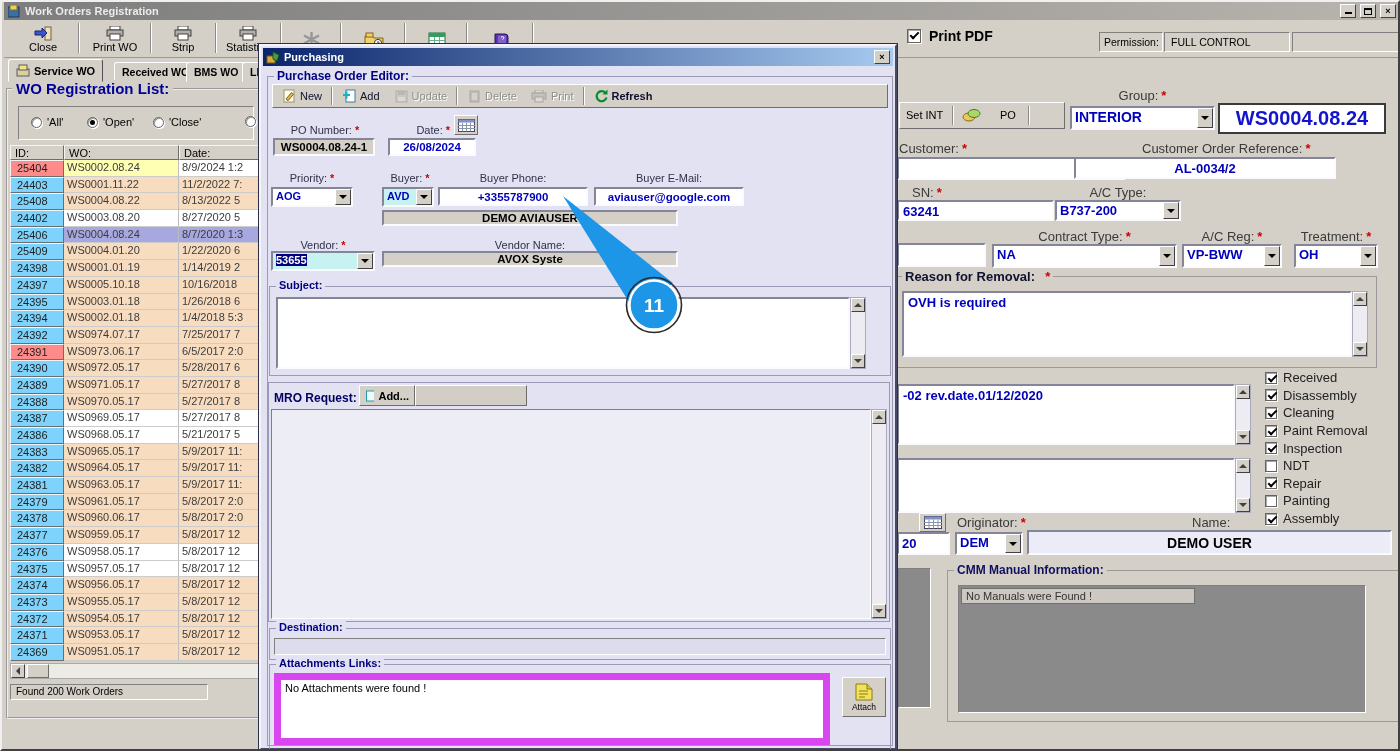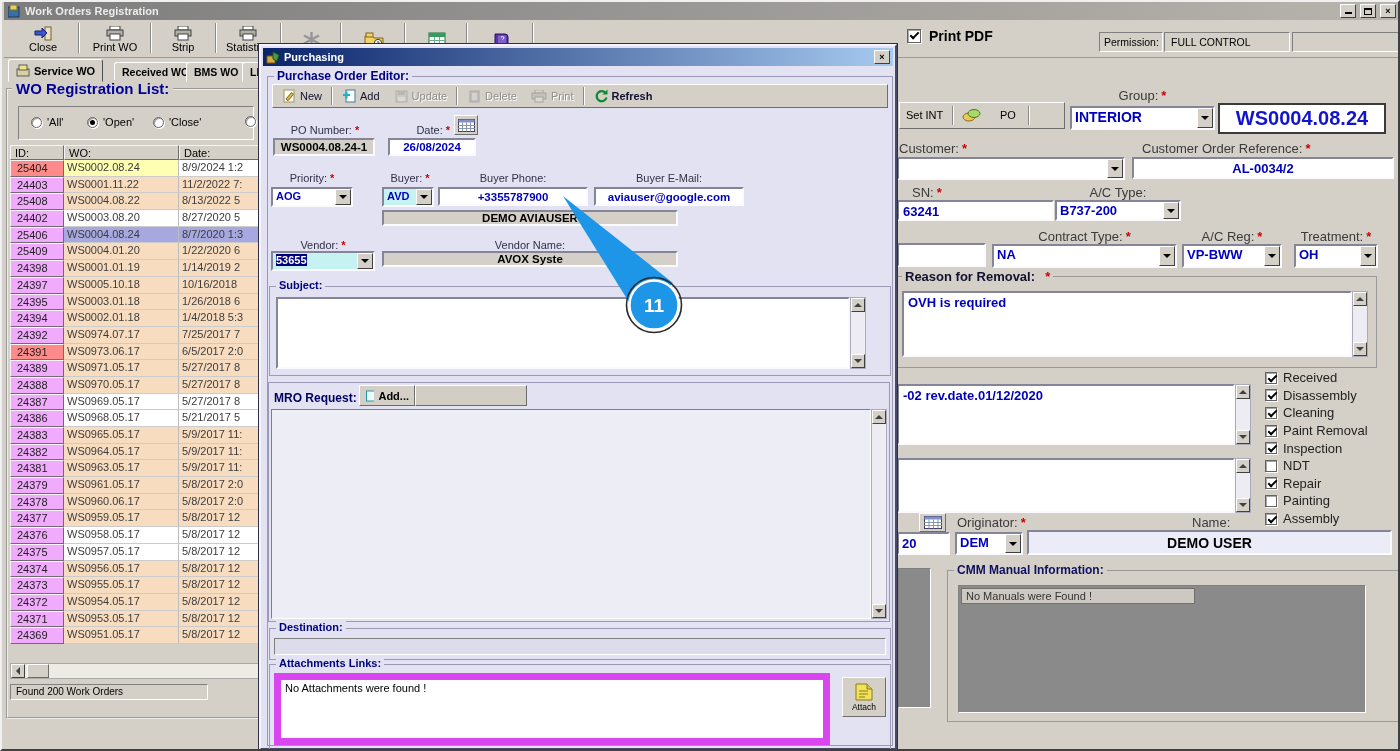--- a/index.html
+++ b/index.html
@@ -416,7 +416,7 @@
       </span>
   </div>
   <div class="rlabel" style="left:1140px;top:139px;width:262px;"><span>Customer Order Reference:</span><span class="req">*</span></div>
-  <div class="abs field c-field" style="left:1130px;top:155px;width:262px;height:22px;color:#0000bb;font-size:13px">AL-0034/2</div>
+  <div class="abs field c-field" style="left:1072px;top:155px;width:262px;height:22px;color:#0000bb;font-size:13px">AL-0034/2</div>
 
   <div class="rlabel" style="left:910px;top:183px"><span>SN:</span><span class="req">*</span></div>
   <div class="abs field blue" style="left:895px;top:198px;width:157px;height:21px;font-size:13px;padding:2px 4px">63241</div>

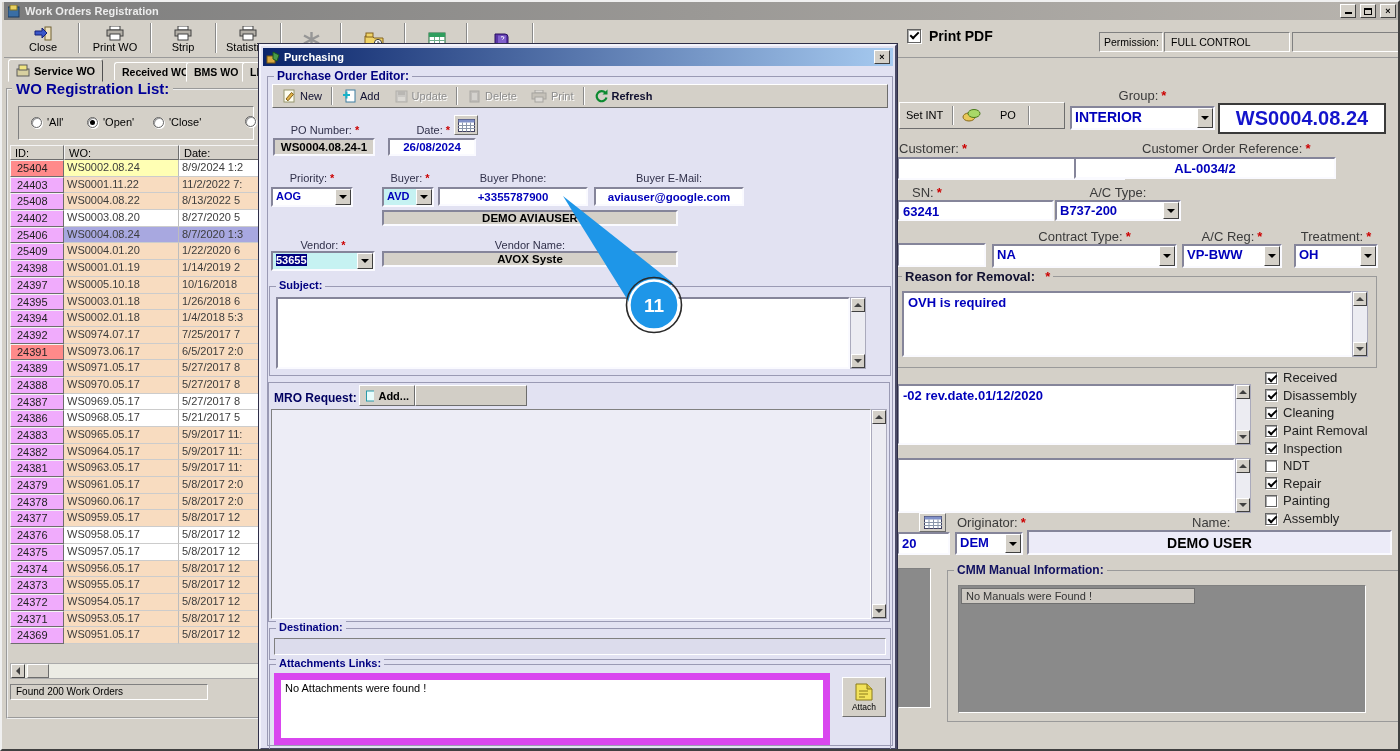--- a/index.html
+++ b/index.html
@@ -36,7 +36,7 @@
   .hc{background:#d4d0c8;border:1px solid;border-color:#f4f4f4 #6d6d6d #6d6d6d #f4f4f4;padding:1px 4px;overflow:hidden}
   .trow{display:flex;height:16.7px}
   .tc{padding:1px 3px;overflow:hidden;white-space:nowrap;border-right:1px solid #bdbdbd;border-bottom:1px solid #cccccc;color:#3c3c3c}
-  .tc-id{width:54px;background:#f0abfc;border:1px solid;border-color:#f4f4f4 #6d6d6d #6d6d6d #f4f4f4;padding-left:6px;color:#222}
+  .tc-id{width:54px;background:#7dd3fc;border:1px solid;border-color:#f4f4f4 #6d6d6d #6d6d6d #f4f4f4;padding-left:6px;color:#222}
   .id-alert{background:#ff8a8a}
   .tc-wo{width:115px}.tc-date{width:92px}
   .bg-peach{background:#f8dcc0}.bg-white{background:#fff}.bg-yellow{background:#ffffb4}.bg-selected{background:#a8a8e0}

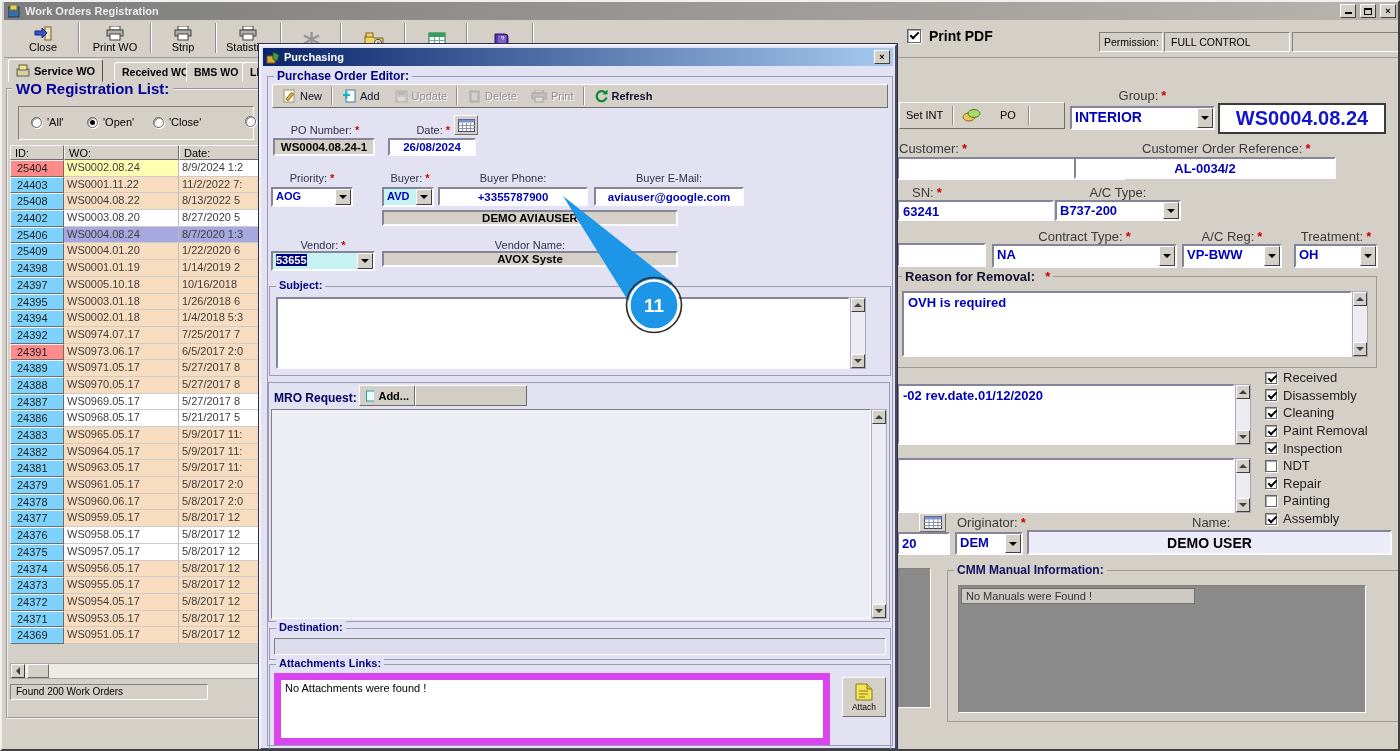--- a/index.html
+++ b/index.html
@@ -293,6 +293,11 @@
         <div class="tc tc-date bg-peach">6/5/2017 2:0</div>
       </div>
       <div class="trow">
+        <div class="tc tc-id">24390</div>
+        <div class="tc tc-wo bg-peach">WS0972.05.17</div>
+        <div class="tc tc-date bg-peach">5/28/2017 6</div>
+      </div>
+      <div class="trow">
         <div class="tc tc-id">24389</div>
         <div class="tc tc-wo bg-peach">WS0971.05.17</div>
         <div class="tc tc-date bg-peach">5/27/2017 8</div>

